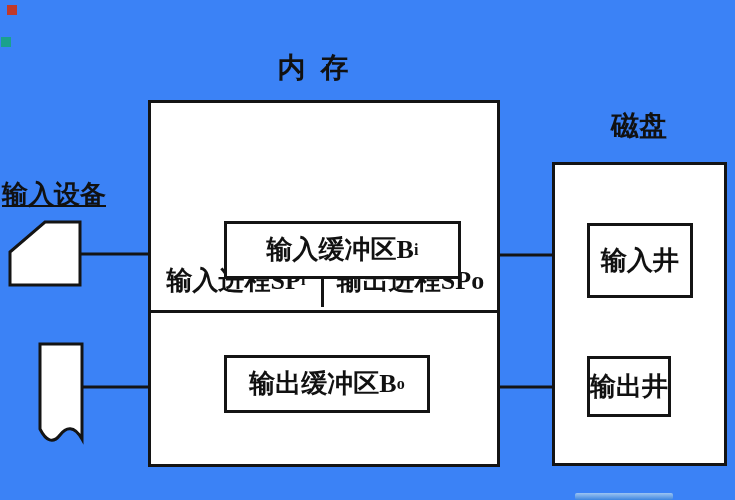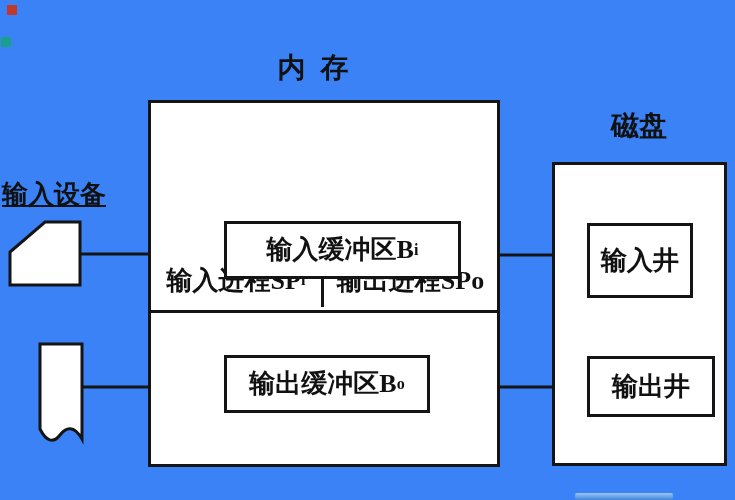--- a/index.html
+++ b/index.html
@@ -31,7 +31,7 @@
   #buffer-output{left:224px;top:355px;width:206px;height:58px;}
   #disk-box{left:552px;top:162px;width:175px;height:304px;}
   #well-input{left:587px;top:223px;width:106px;height:75px;}
-  #well-output{left:587px;top:356px;width:128px;height:61px;}
+  #well-output{left:587px;top:356px;width:84px;height:61px;}
   #label-input-device{left:2px;top:182px;z-index:2;text-decoration:underline;}
   #label-output-device{left:2px;top:306px;z-index:2;}
   #red-square{left:7px;top:5px;width:10px;height:10px;background:#c0392b;}

